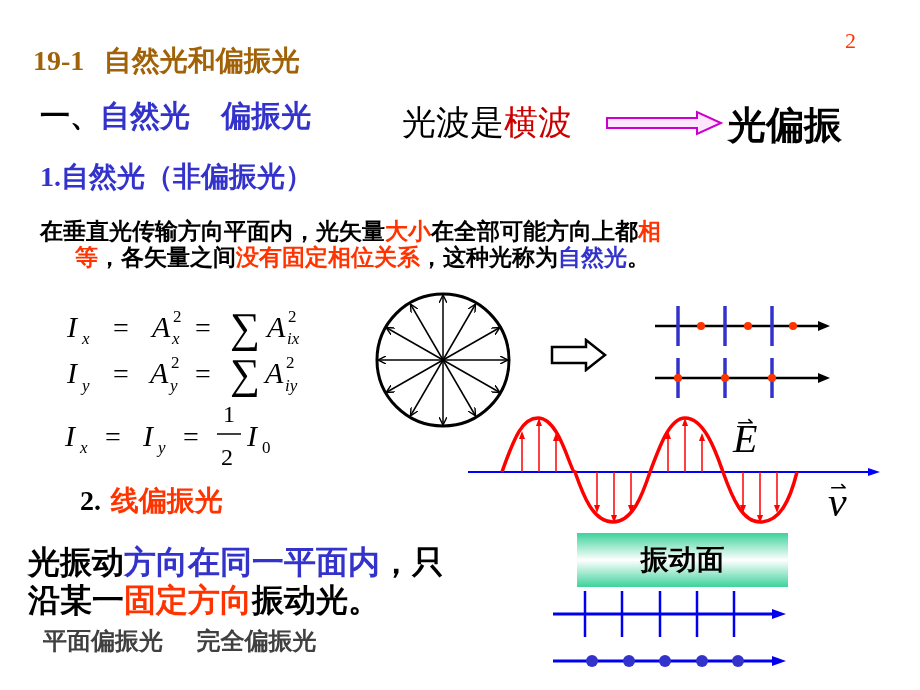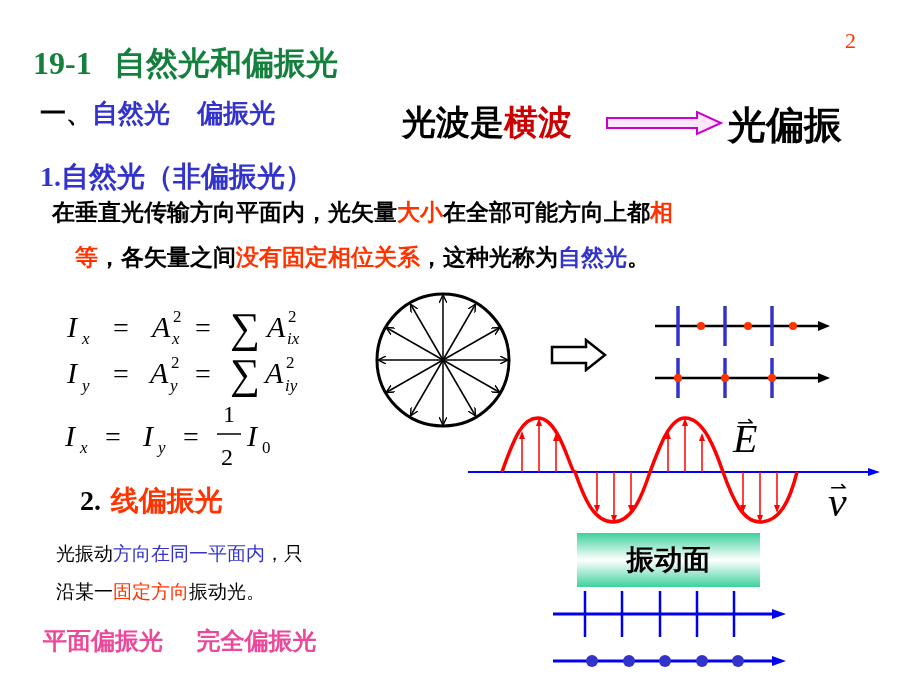--- a/index.html
+++ b/index.html
@@ -9,7 +9,7 @@
   .red{color:#ff3300;}
   .dred{color:#cc0000;}
   .pagenum{left:845px;top:28px;font-size:22px;color:#ff3300;font-family:"Liberation Serif",serif;}
-  .title{left:33px;top:42px;font-size:32px;font-weight:bold;color:#15803d;}
+  .title{left:33px;top:42px;font-size:28px;font-weight:bold;color:#a16207;}
   .title .num{font-family:"Liberation Serif",serif;}
   .sec1{left:40px;top:96px;font-size:26px;font-weight:bold;}
   .transverse{left:402px;top:100px;font-size:34px;font-weight:bold;}

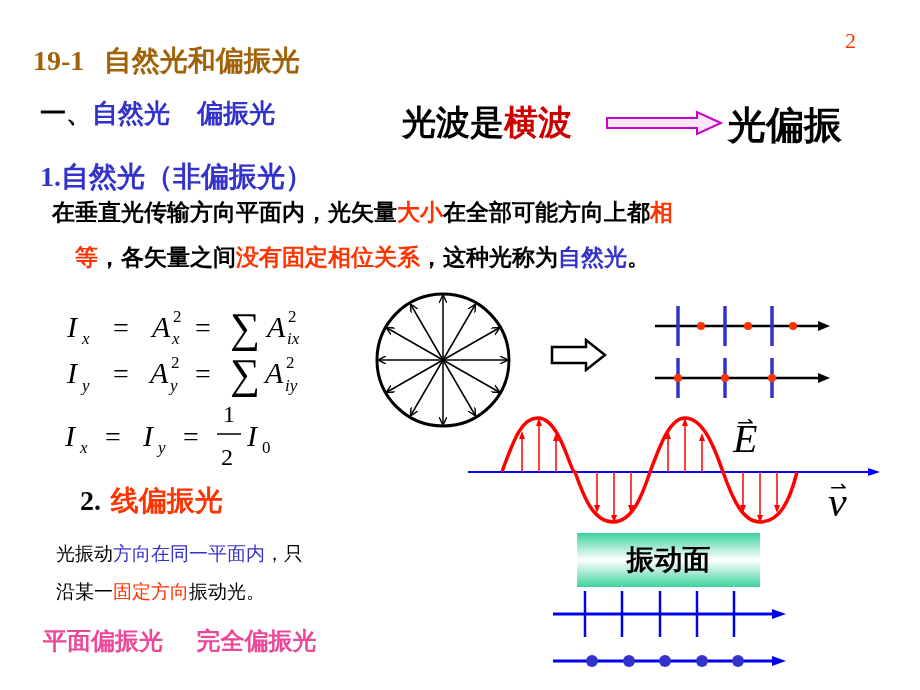--- a/index.html
+++ b/index.html
@@ -11,7 +11,7 @@
   .pagenum{left:845px;top:28px;font-size:22px;color:#ff3300;font-family:"Liberation Serif",serif;}
   .title{left:33px;top:42px;font-size:28px;font-weight:bold;color:#a16207;}
   .title .num{font-family:"Liberation Serif",serif;}
-  .sec1{left:40px;top:96px;font-size:26px;font-weight:bold;}
+  .sec1{left:40px;top:96px;font-size:30px;font-weight:bold;}
   .transverse{left:402px;top:100px;font-size:34px;font-weight:bold;}
   .polar{left:728px;top:100px;font-size:38px;font-weight:bold;}
   .sub1{left:40px;top:150px;font-size:28px;font-weight:bold;margin-top:8px;}

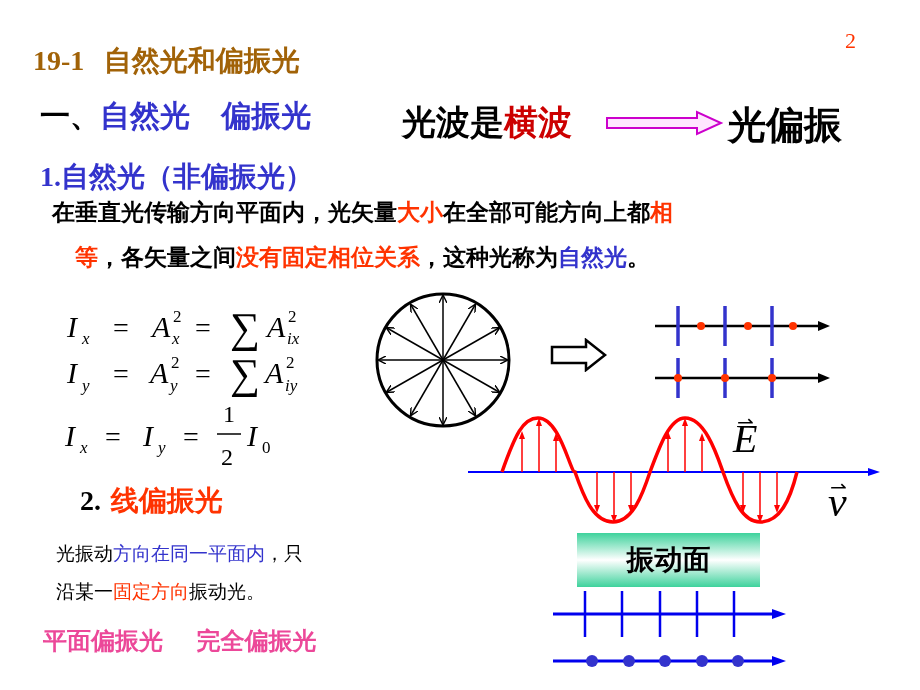--- a/index.html
+++ b/index.html
@@ -12,7 +12,7 @@
   .title{left:33px;top:42px;font-size:28px;font-weight:bold;color:#a16207;}
   .title .num{font-family:"Liberation Serif",serif;}
   .sec1{left:40px;top:96px;font-size:30px;font-weight:bold;}
-  .transverse{left:402px;top:100px;font-size:34px;font-weight:bold;}
+  .transverse{left:402px;top:100px;font-size:34px;font-weight:normal;}
   .polar{left:728px;top:100px;font-size:38px;font-weight:bold;}
   .sub1{left:40px;top:150px;font-size:28px;font-weight:bold;margin-top:8px;}
   .sub1 .n{font-family:"Liberation Serif",serif;}

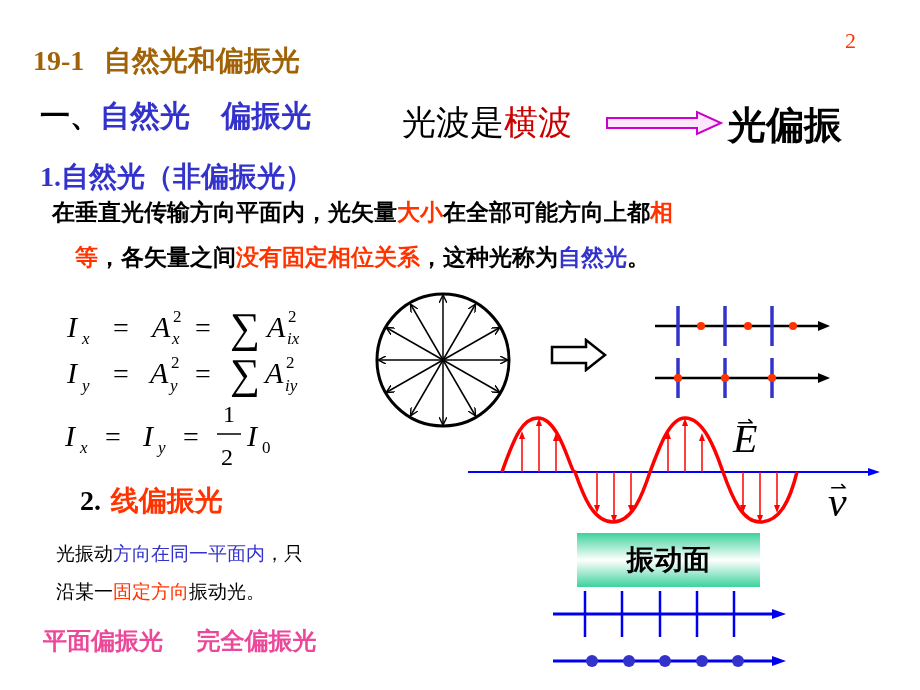--- a/index.html
+++ b/index.html
@@ -51,7 +51,7 @@
   <span class="n">1.</span><span>自然光（非偏振光）</span>
 </div>
 
-<div class="abs para" style="top:197px;margin-left:12px;">
+<div class="abs para" style="top:216px;">
   <span>在垂直光传输方向平面内，光矢量</span><span class="red">大小</span><span>在全部可能方向上都</span><span class="red">相</span>
 </div>
 <div class="abs para" style="top:242px;margin-left:35px;">

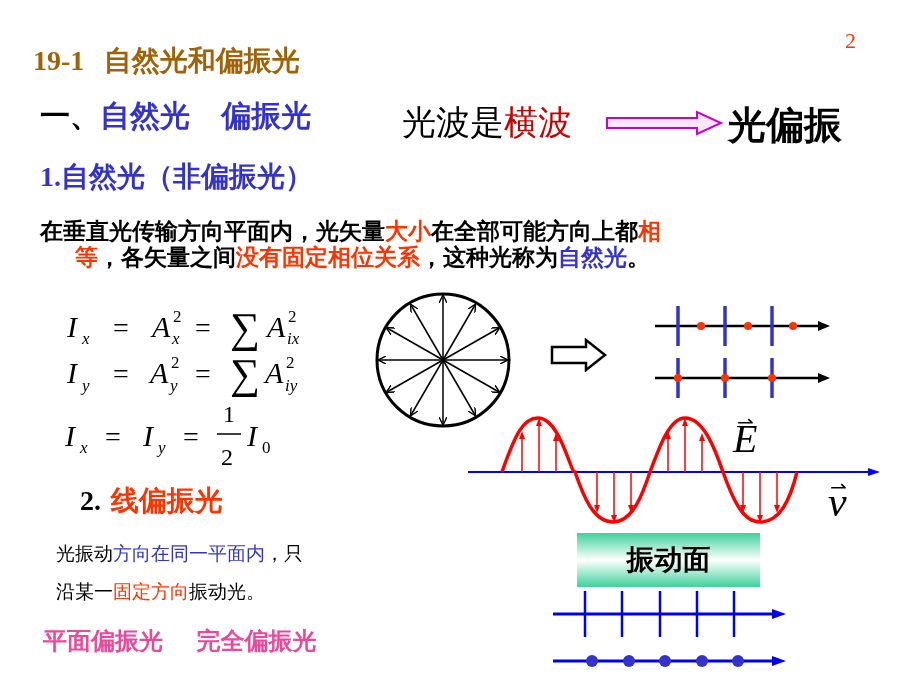--- a/index.html
+++ b/index.html
@@ -19,7 +19,7 @@
   .para{left:40px;font-size:23px;font-weight:bold;}
   .sub2{left:44px;top:482px;font-size:28px;font-weight:bold;margin-left:36px;}
   .sub2 .n{font-family:"Liberation Serif",serif;}
-  .def{left:56px;font-size:19px;font-weight:normal;}
+  .def{left:28px;font-size:32px;font-weight:bold;}
   .types{left:43px;top:625px;font-size:24px;font-weight:bold;color:#ec4899;}
   .plane{left:577px;top:533px;width:183px;height:54px;background:linear-gradient(to bottom,#3ed29c 0%,#ffffff 50%,#3ed29c 100%);display:flex;align-items:center;justify-content:center;font-size:28px;font-weight:bold;color:#000;}
   .elabel{left:733px;top:415px;font-family:"Liberation Serif",serif;font-style:italic;font-size:40px;}

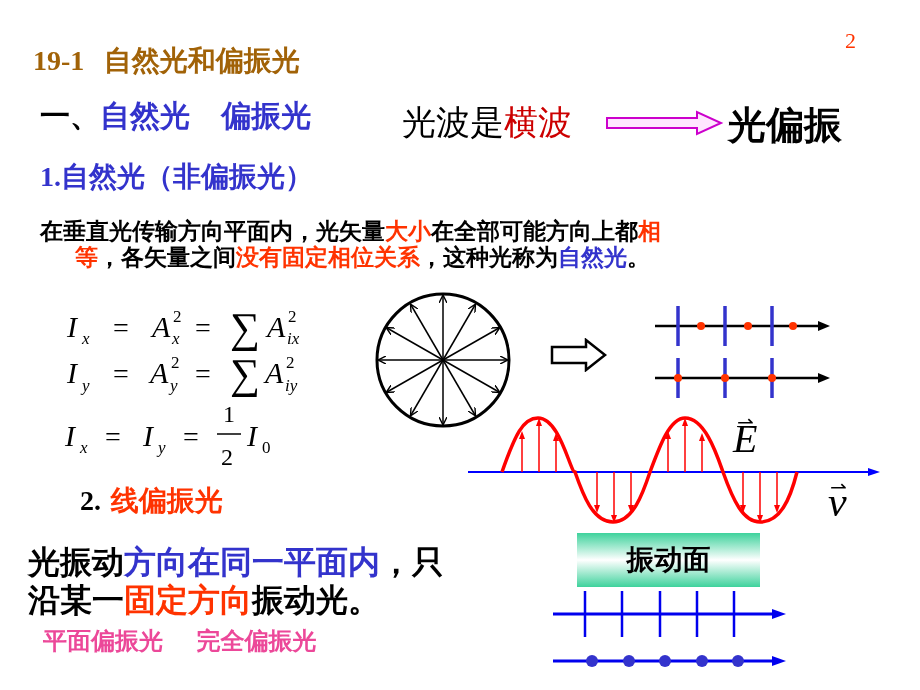--- a/index.html
+++ b/index.html
@@ -21,7 +21,7 @@
   .sub2 .n{font-family:"Liberation Serif",serif;}
   .def{left:28px;font-size:32px;font-weight:bold;}
   .types{left:43px;top:625px;font-size:24px;font-weight:bold;color:#ec4899;}
-  .plane{left:577px;top:533px;width:183px;height:54px;background:linear-gradient(to bottom,#3ed29c 0%,#ffffff 50%,#3ed29c 100%);display:flex;align-items:center;justify-content:center;font-size:28px;font-weight:bold;color:#000;}
+  .plane{left:577px;top:533px;width:211px;height:54px;background:linear-gradient(to bottom,#3ed29c 0%,#ffffff 50%,#3ed29c 100%);display:flex;align-items:center;justify-content:center;font-size:28px;font-weight:bold;color:#000;}
   .elabel{left:733px;top:415px;font-family:"Liberation Serif",serif;font-style:italic;font-size:40px;}
   .vlabel{left:828px;top:478px;font-family:"Liberation Serif",serif;font-style:italic;font-size:42px;}
 </style>

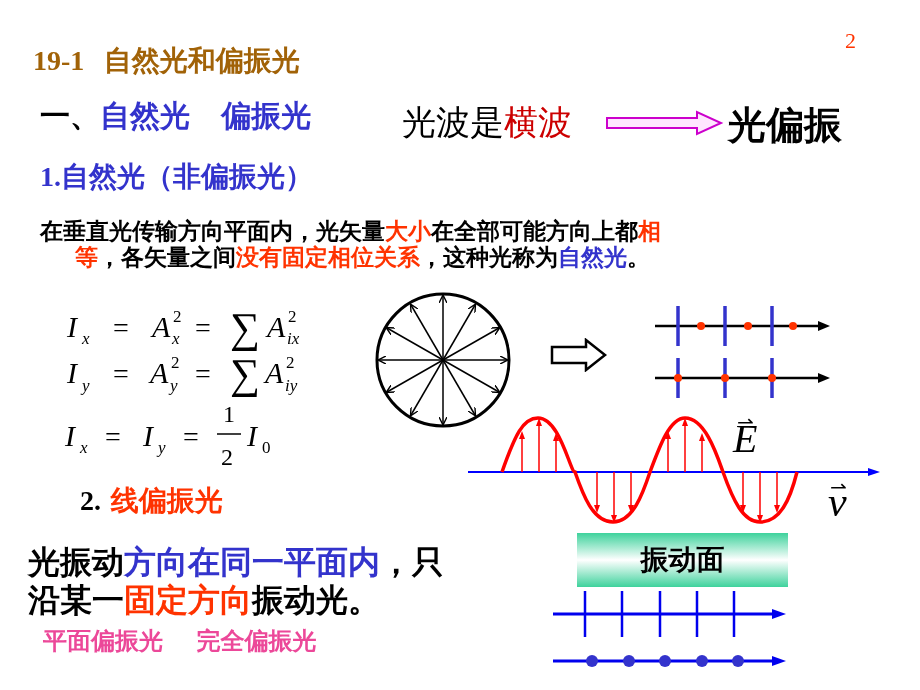--- a/index.html
+++ b/index.html
@@ -20,7 +20,7 @@
   .sub2{left:44px;top:482px;font-size:28px;font-weight:bold;margin-left:36px;}
   .sub2 .n{font-family:"Liberation Serif",serif;}
   .def{left:28px;font-size:32px;font-weight:bold;}
-  .types{left:43px;top:625px;font-size:24px;font-weight:bold;color:#ec4899;}
+  .types{left:43px;top:625px;font-size:24px;font-weight:bold;color:#404040;}
   .plane{left:577px;top:533px;width:211px;height:54px;background:linear-gradient(to bottom,#3ed29c 0%,#ffffff 50%,#3ed29c 100%);display:flex;align-items:center;justify-content:center;font-size:28px;font-weight:bold;color:#000;}
   .elabel{left:733px;top:415px;font-family:"Liberation Serif",serif;font-style:italic;font-size:40px;}
   .vlabel{left:828px;top:478px;font-family:"Liberation Serif",serif;font-style:italic;font-size:42px;}

